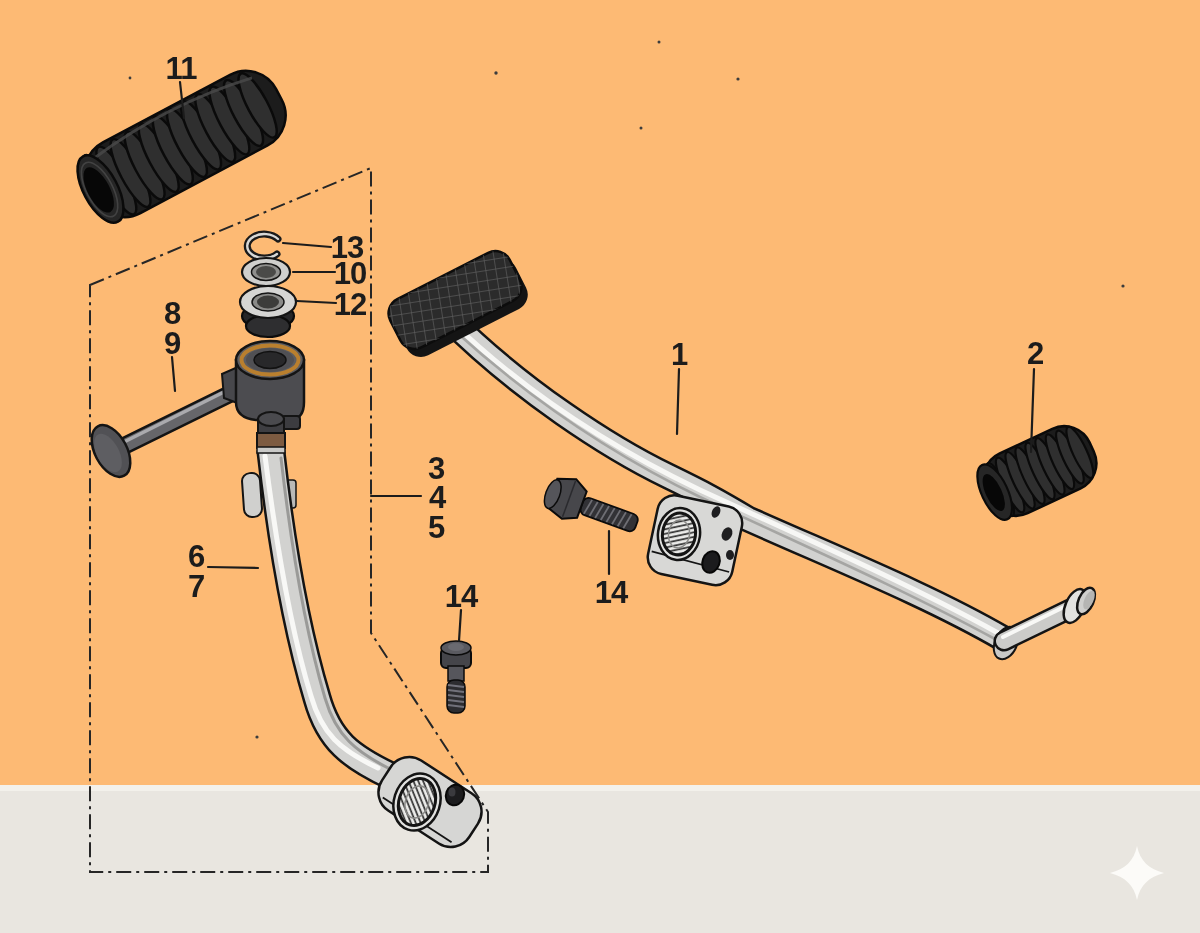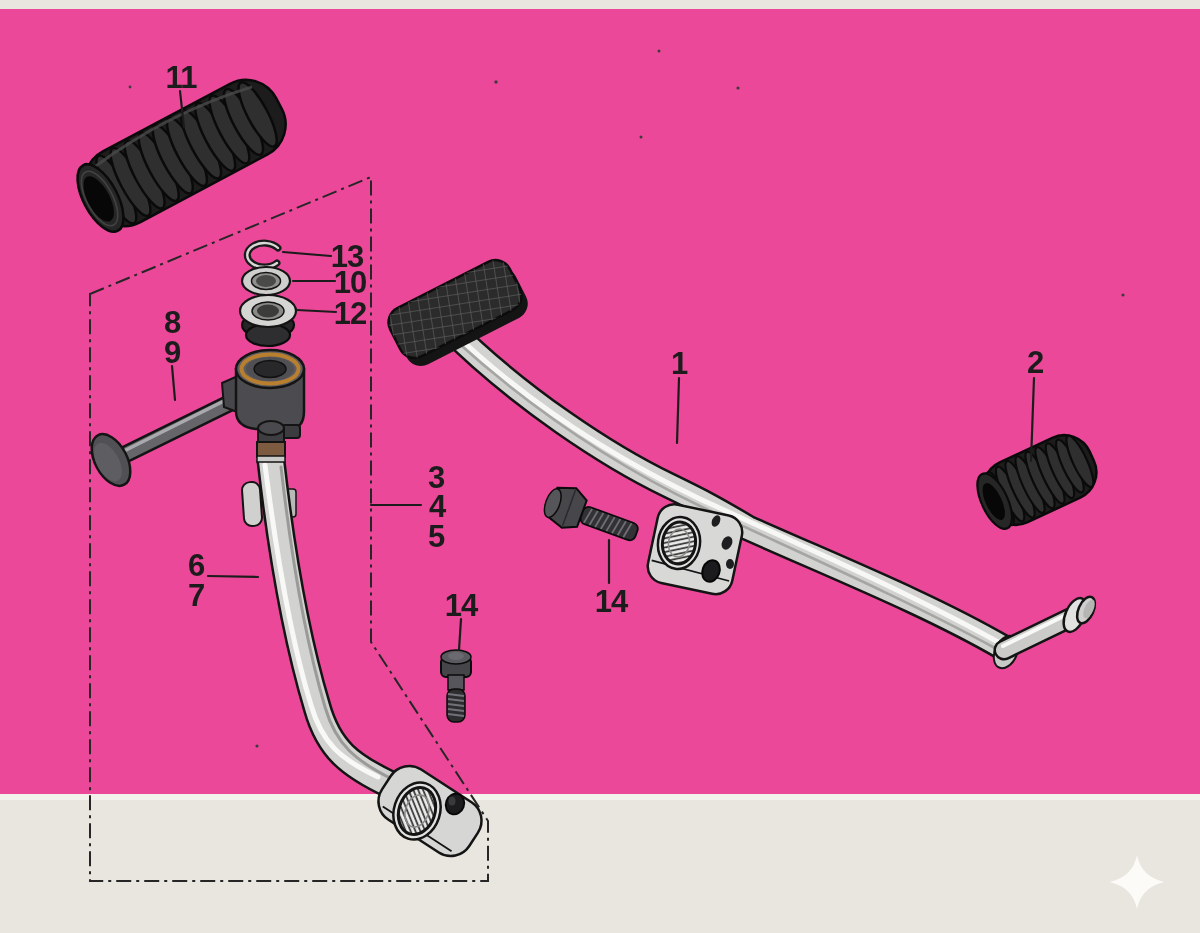--- a/index.html
+++ b/index.html
@@ -8,7 +8,7 @@
     background:#e9e6e0;
     font-family:"Liberation Sans", sans-serif;
   }
-  .stage{position:relative;width:1200px;height:791px;background:#ec4899;margin-top:9px;}
+  .stage{position:relative;width:1200px;height:791px;background:#fdba74;}
   .bottom-strip{position:absolute;left:0;bottom:0;width:1200px;height:6px;background:#f3f1eb;}
   svg{position:absolute;left:0;top:0;}
   text.callout{

